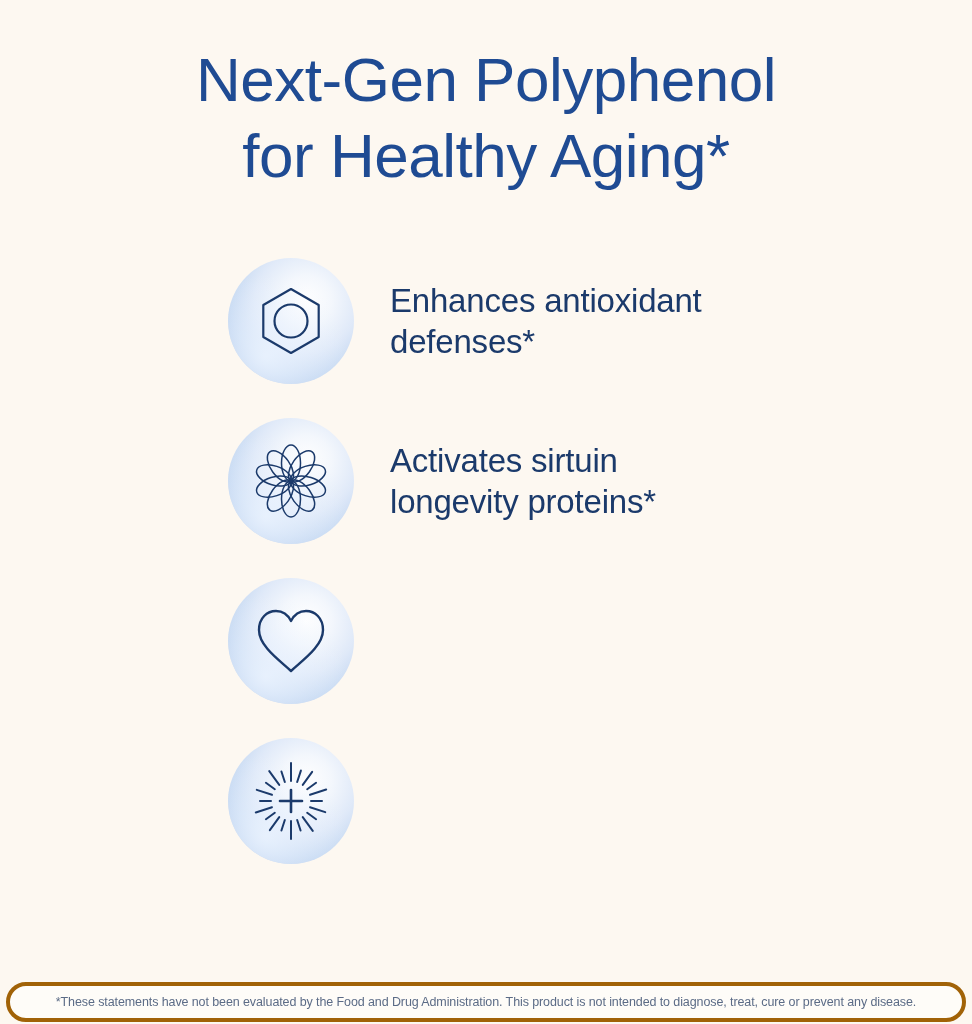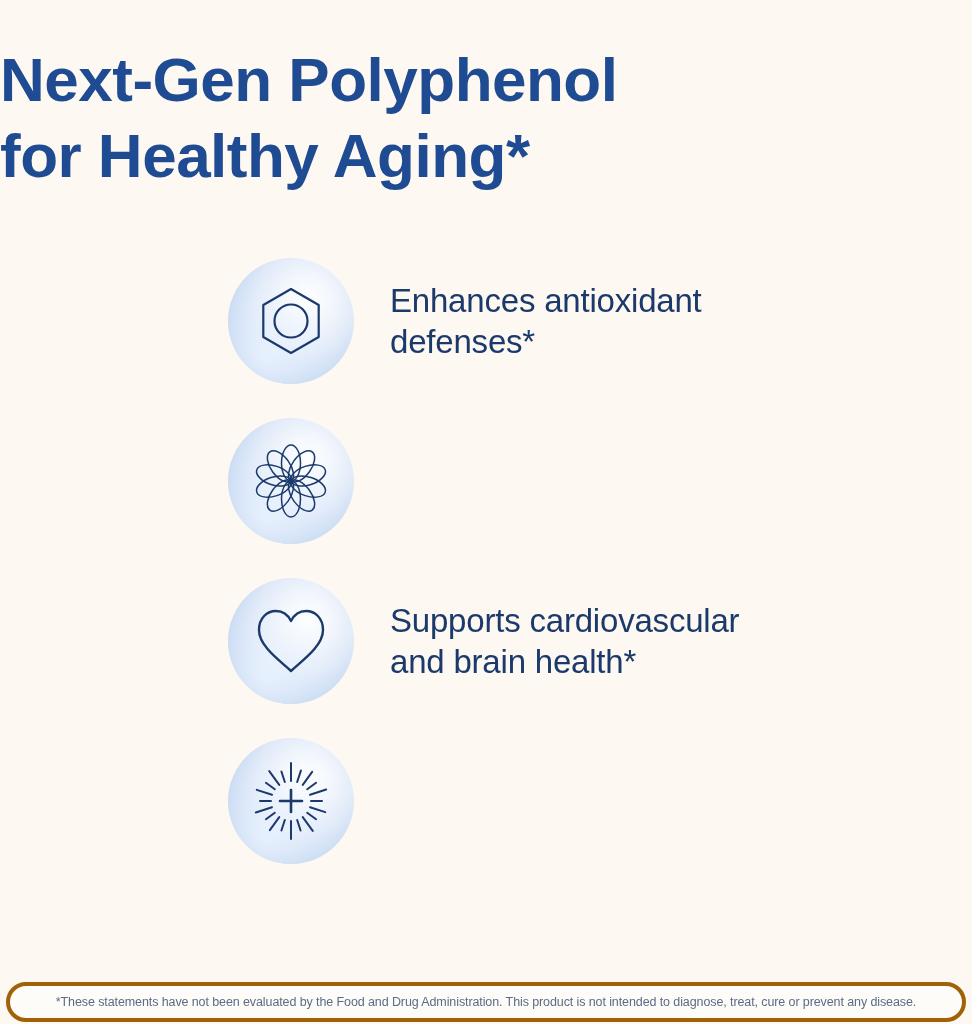--- a/index.html
+++ b/index.html
@@ -28,10 +28,11 @@
     top: 0px;
     left: 0;
     width: 972px;
+    text-align: center;
     color: #1F4B93;
     font-size: 62px;
     line-height: 76px;
-    font-weight: 700;
+    font-weight: 400;
     letter-spacing: -0.5px;
     white-space: pre-line;
   }

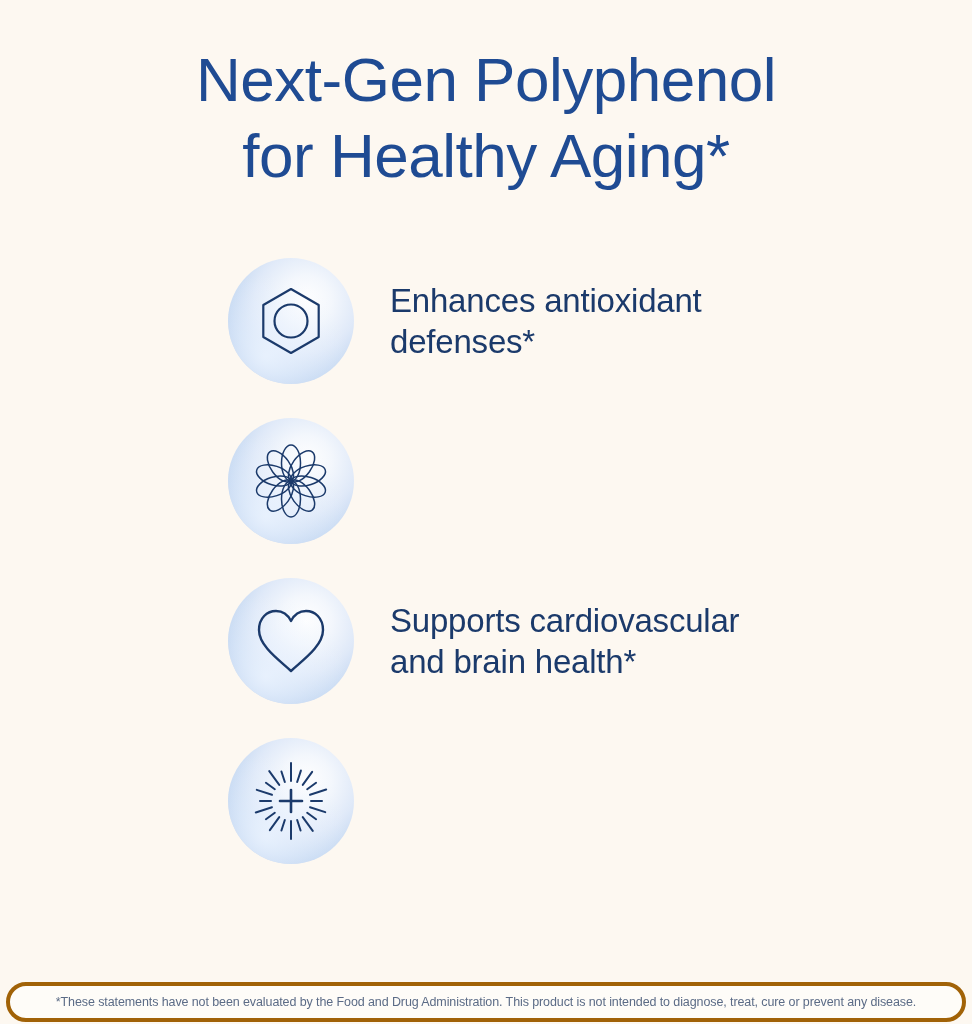--- a/index.html
+++ b/index.html
@@ -166,6 +166,8 @@
           </g>
         </svg>
       </div>
+      <div class="benefit-text">Activates sirtuin
+longevity proteins*</div>
     </div>
 
     <div class="benefit-row">

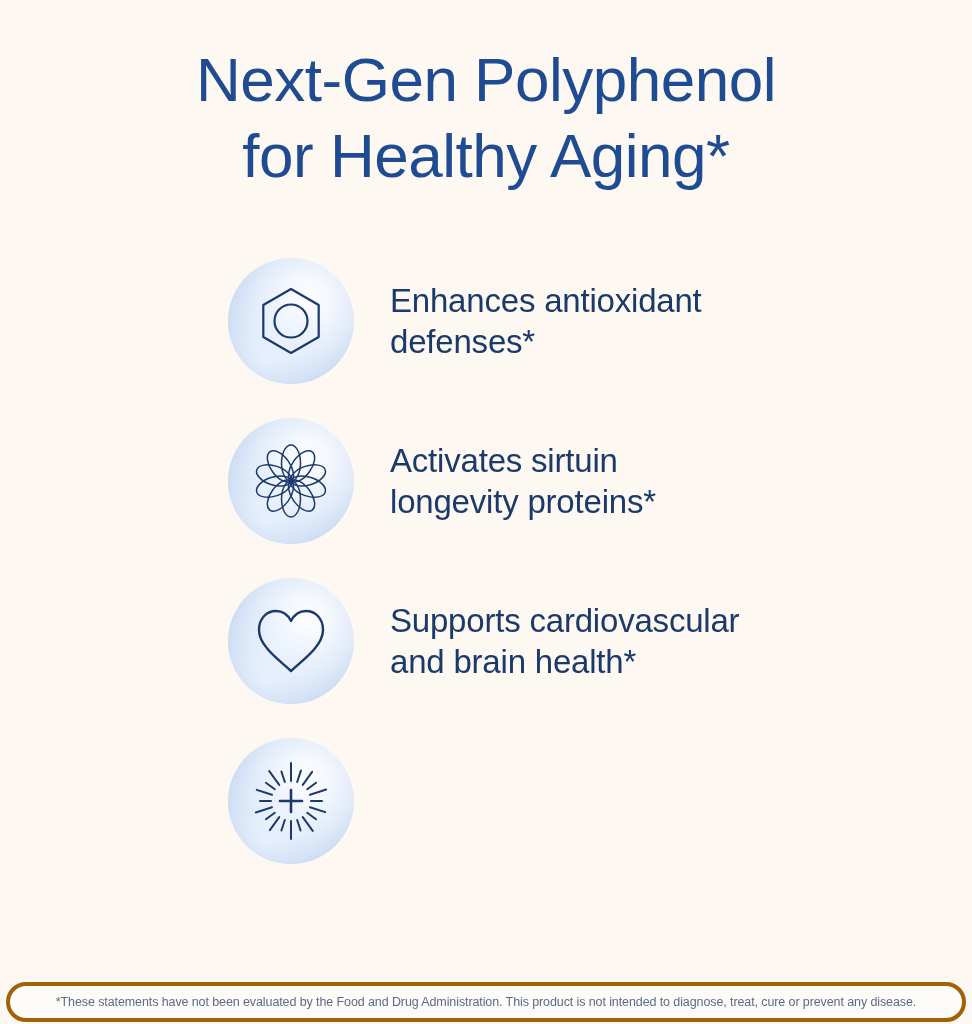--- a/index.html
+++ b/index.html
@@ -176,8 +176,6 @@
           <path d="M38 66 C 26 55, 6 41, 6 25 C 6 13, 14 6, 23 6 C 30.5 6, 35.5 11, 38 16 C 40.5 11, 45.5 6, 53 6 C 62 6, 70 13, 70 25 C 70 41, 50 55, 38 66 Z"></path>
         </svg>
       </div>
-      <div class="benefit-text">Supports cardiovascular
-and brain health*</div>
     </div>
 
     <div class="benefit-row">

